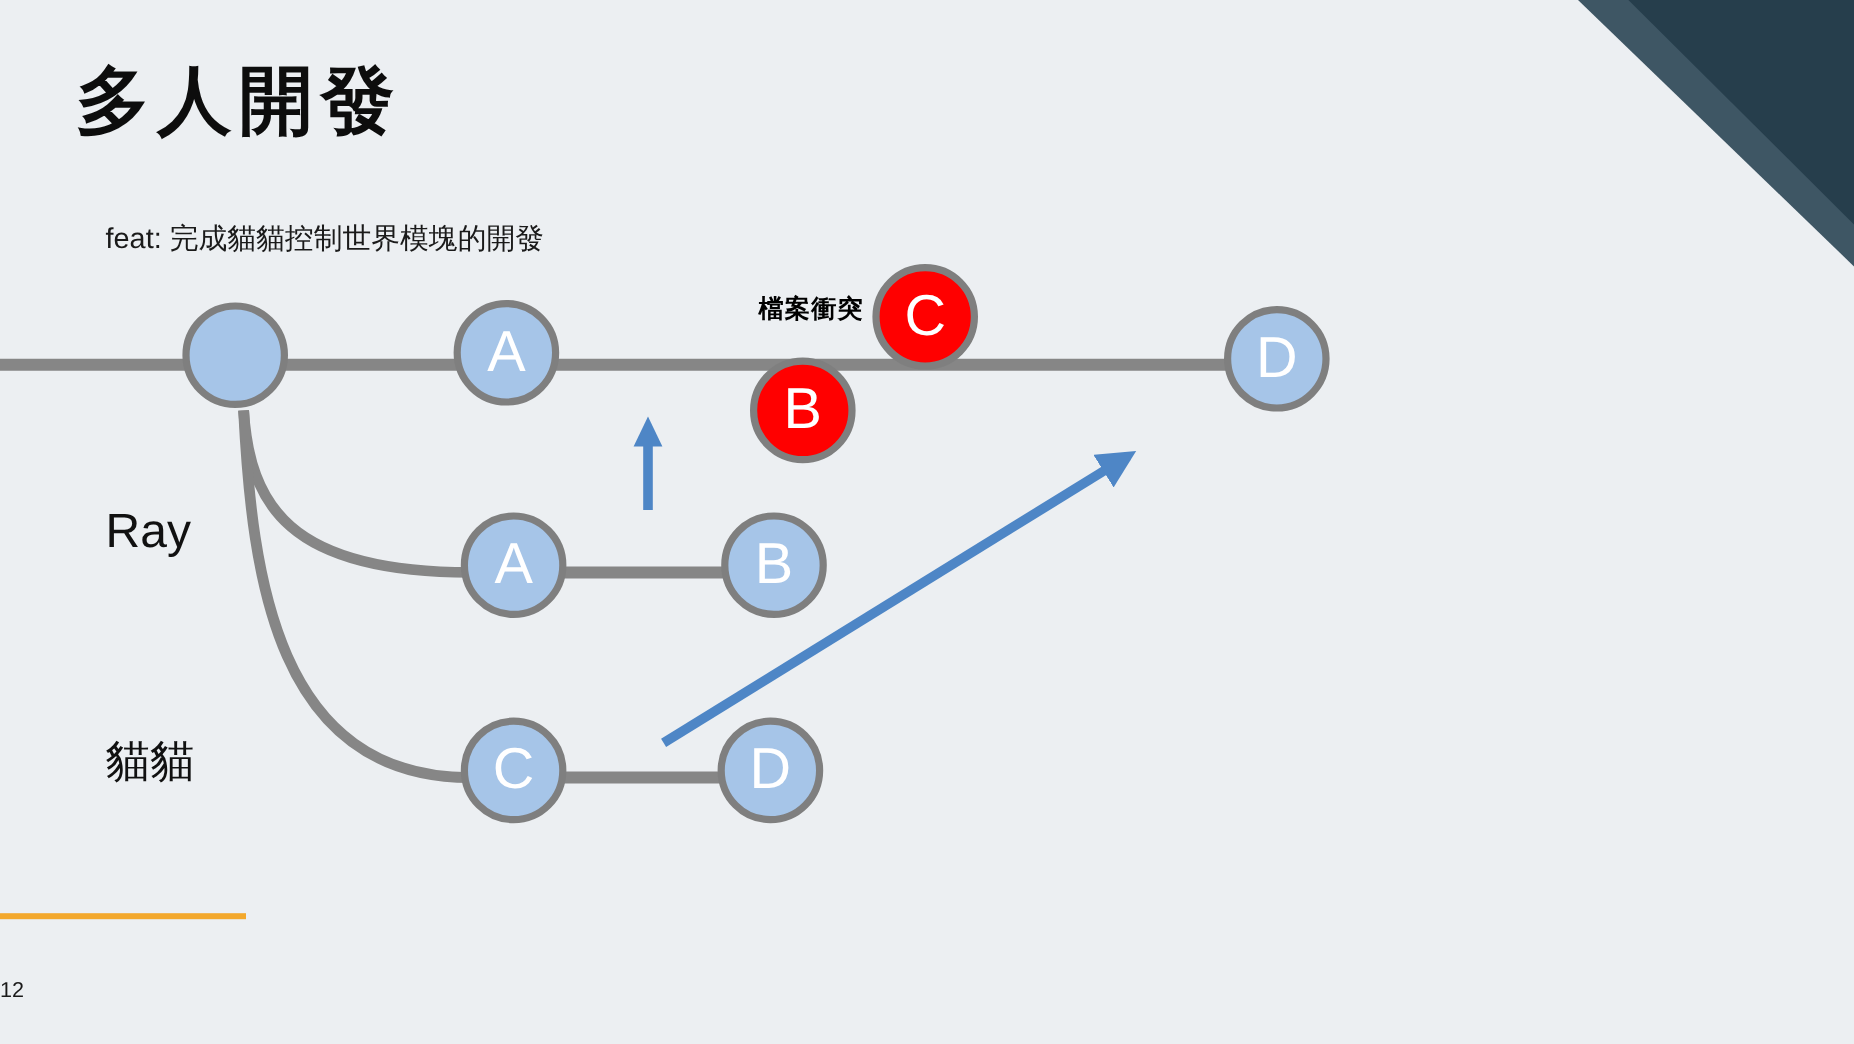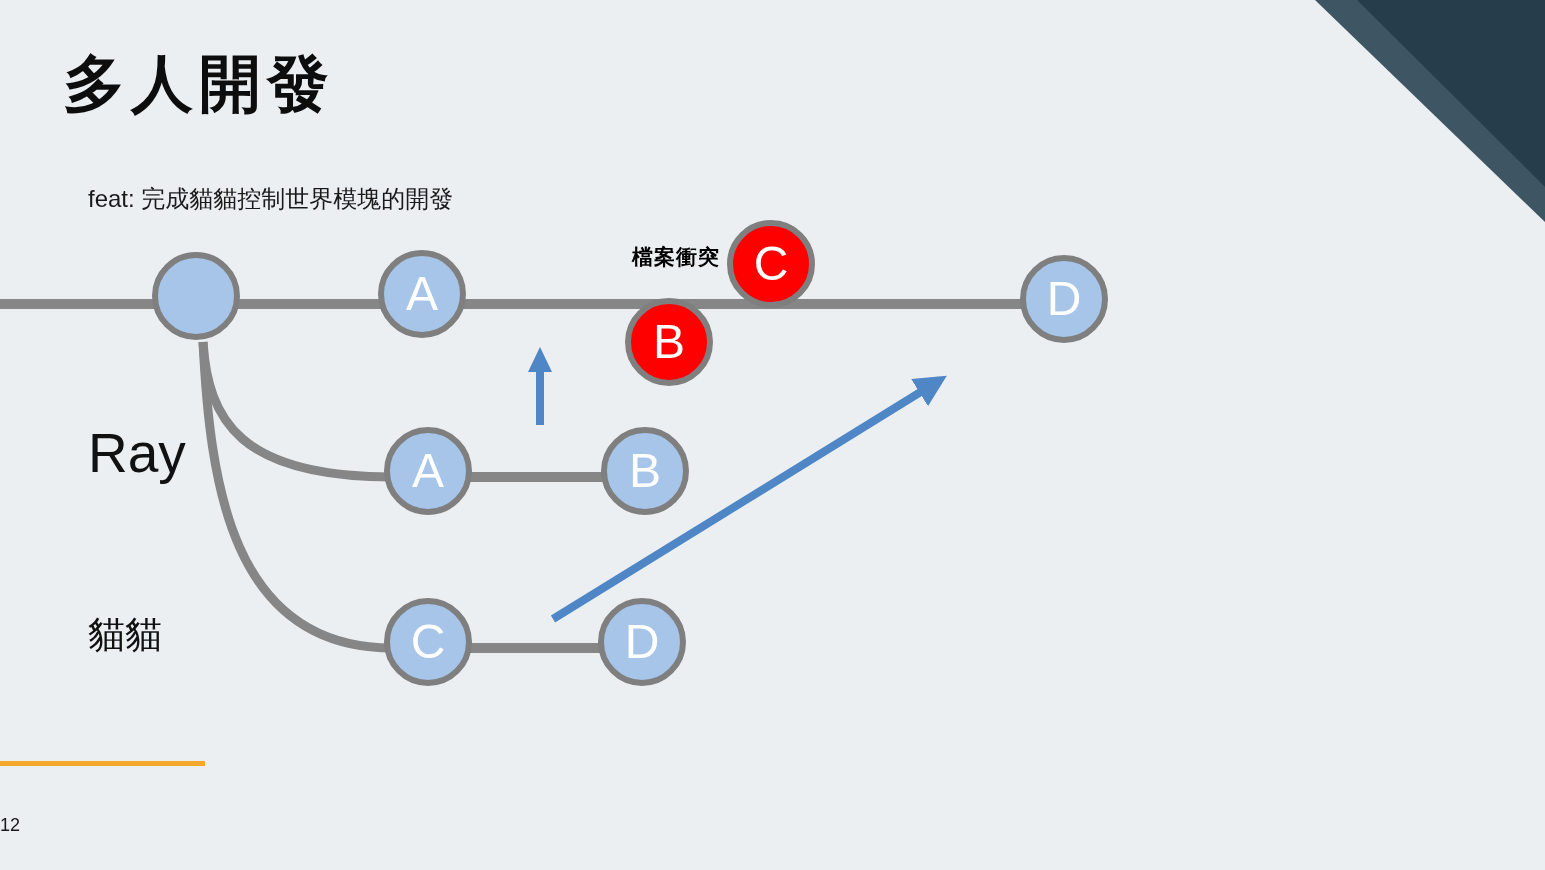--- a/index.html
+++ b/index.html
@@ -41,7 +41,7 @@
     position: absolute;
     color: #111;
   }
-  .label-ray { left: 88px; top: 421px; font-size: 55px; }
+  .label-ray { left: 88px; top: 421px; font-size: 40px; }
   .label-cat { left: 88px; top: 610px; font-size: 37px; }
   .conflict-label {
     position: absolute;

